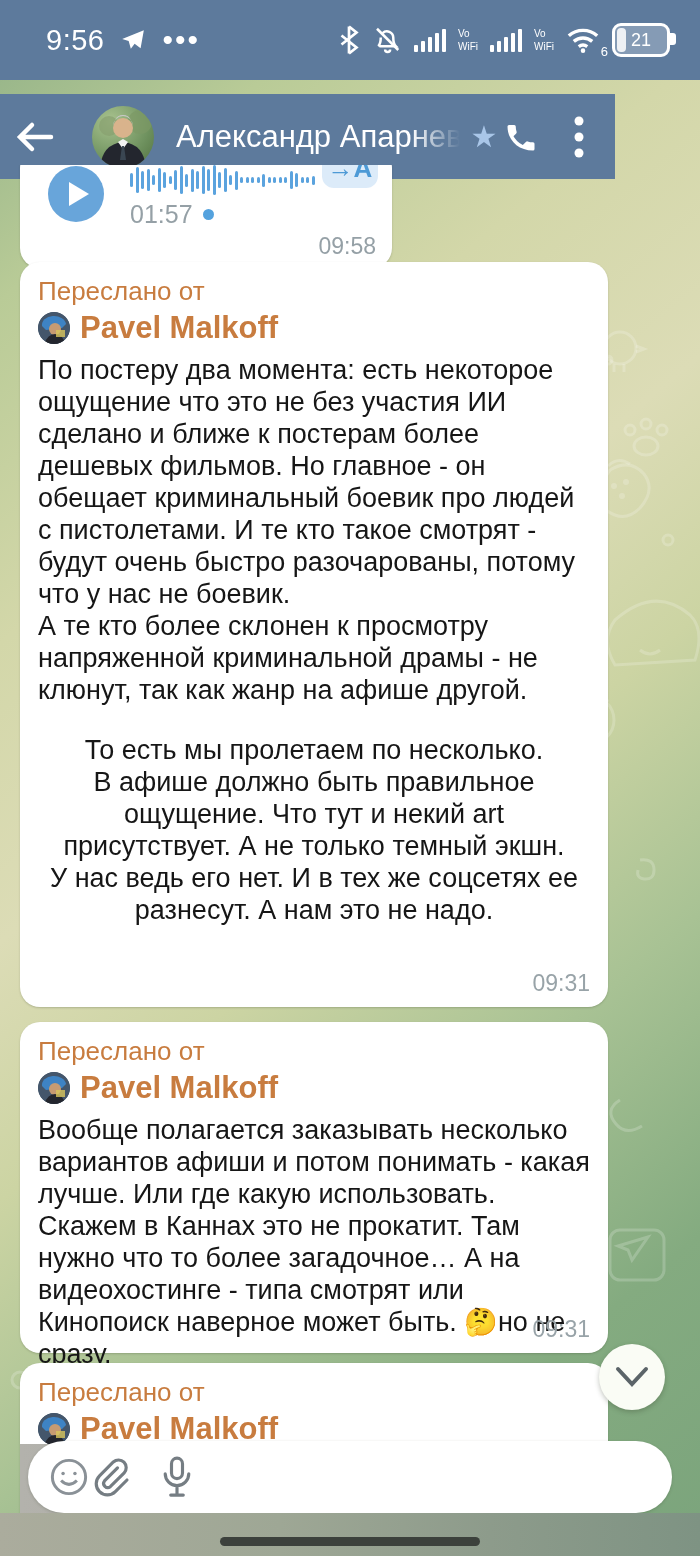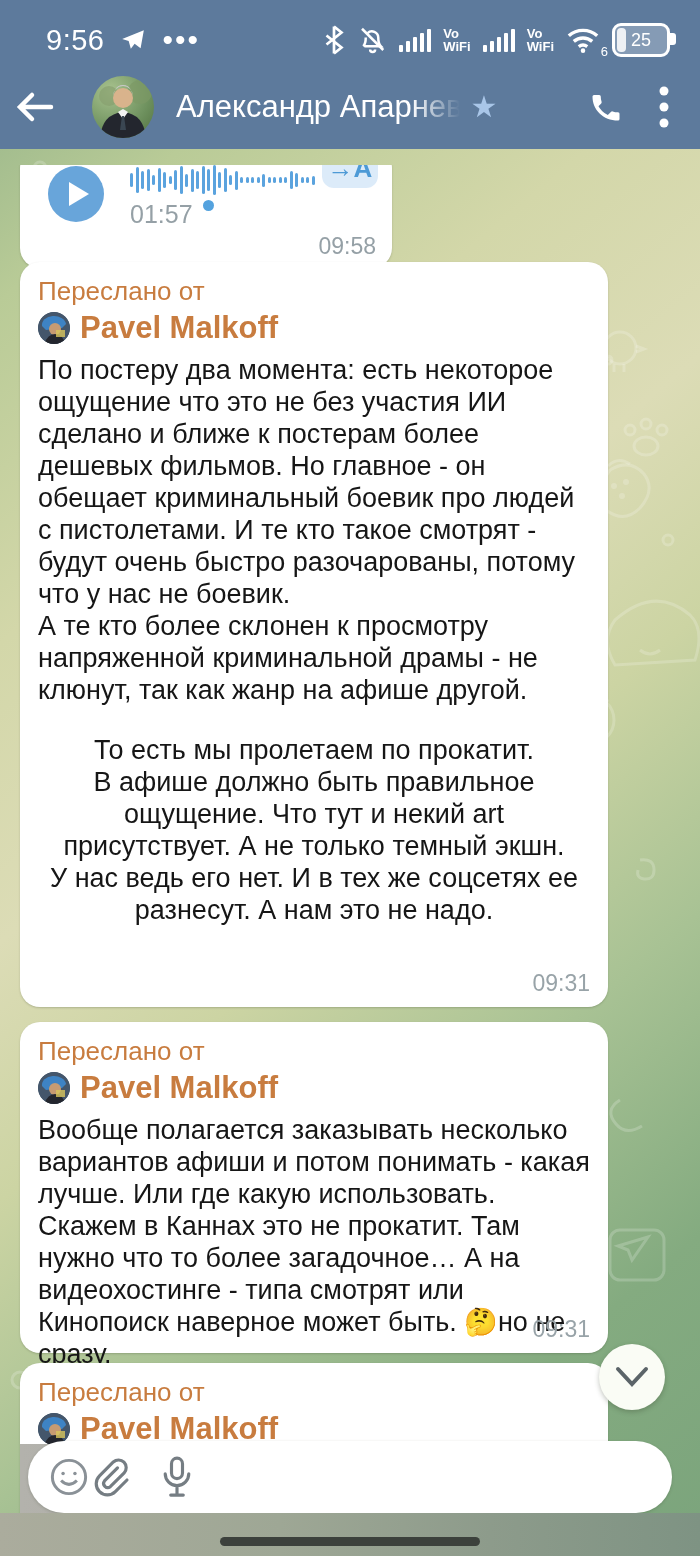--- a/index.html
+++ b/index.html
@@ -27,7 +27,7 @@
   .sb-dots{font-size:30px;letter-spacing:2px;}
   .bars{display:flex;align-items:flex-end;gap:3px;height:24px;}
   .bars i{display:block;width:4px;background:#fff;border-radius:1px;}
-  .vowifi{font-size:13px;line-height:13px;font-weight:700;}
+  .vowifi{font-size:10px;line-height:13px;font-weight:400;}
   .battery{
     position:relative;width:52px;height:28px;border:3px solid #fff;border-radius:9px;
     display:flex;align-items:center;justify-content:center;background:rgba(255,255,255,.25);

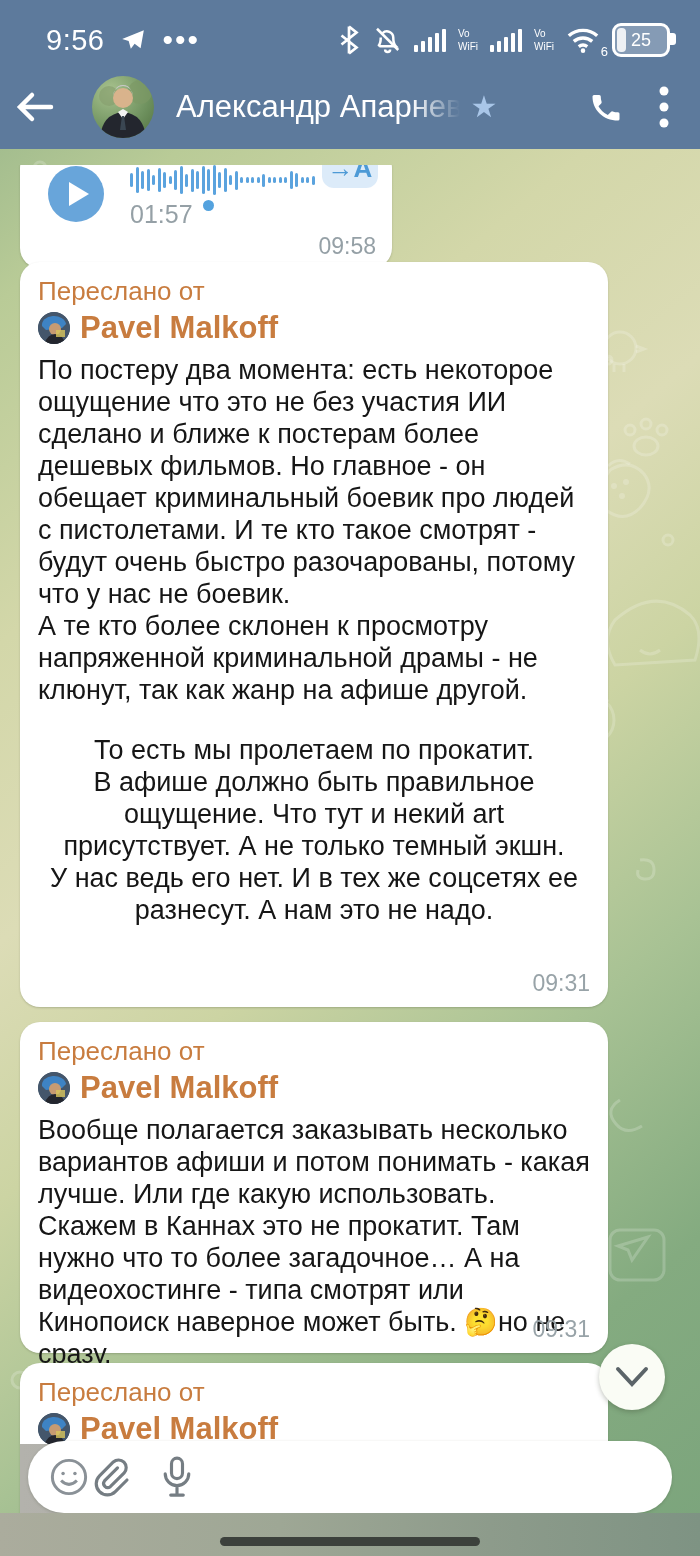--- a/index.html
+++ b/index.html
@@ -244,7 +244,7 @@
       </div>
       <div class="battery">
         <span class="fill"></span>
-        <span class="pct">25</span>
+        <span class="pct">21</span>
         <span class="nub"></span>
       </div>
     </div>

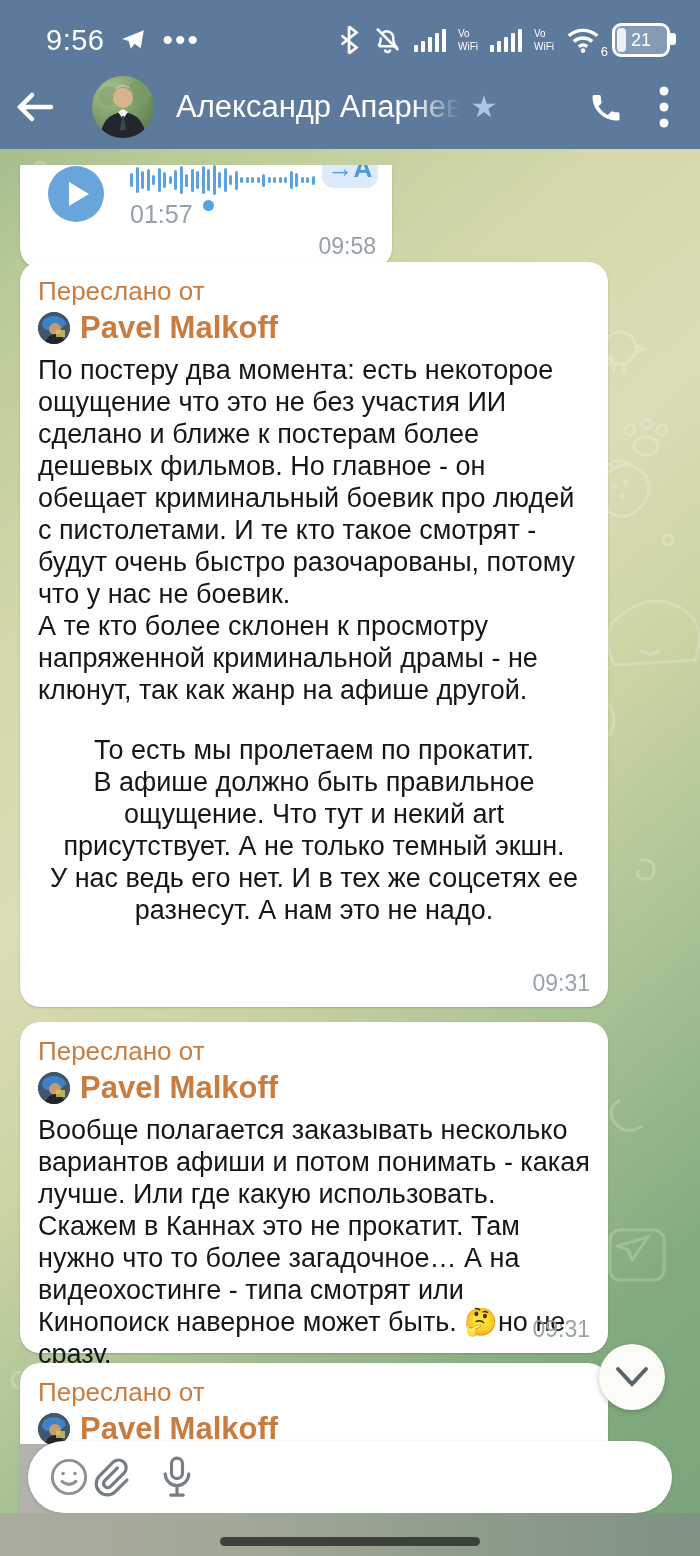--- a/index.html
+++ b/index.html
@@ -37,7 +37,7 @@
   .battery .nub{position:absolute;right:-9px;top:7px;width:6px;height:12px;background:#fff;border-radius:0 3px 3px 0;}
   
   .header{
-    position:absolute;left:0;top:64px;width:700px;height:85px;
+    position:absolute;left:0;top:94px;width:615px;height:85px;
     background:#5d7a9c;display:flex;align-items:center;color:#fff;
   }
   .back{width:70px;display:flex;justify-content:center;align-items:center;}

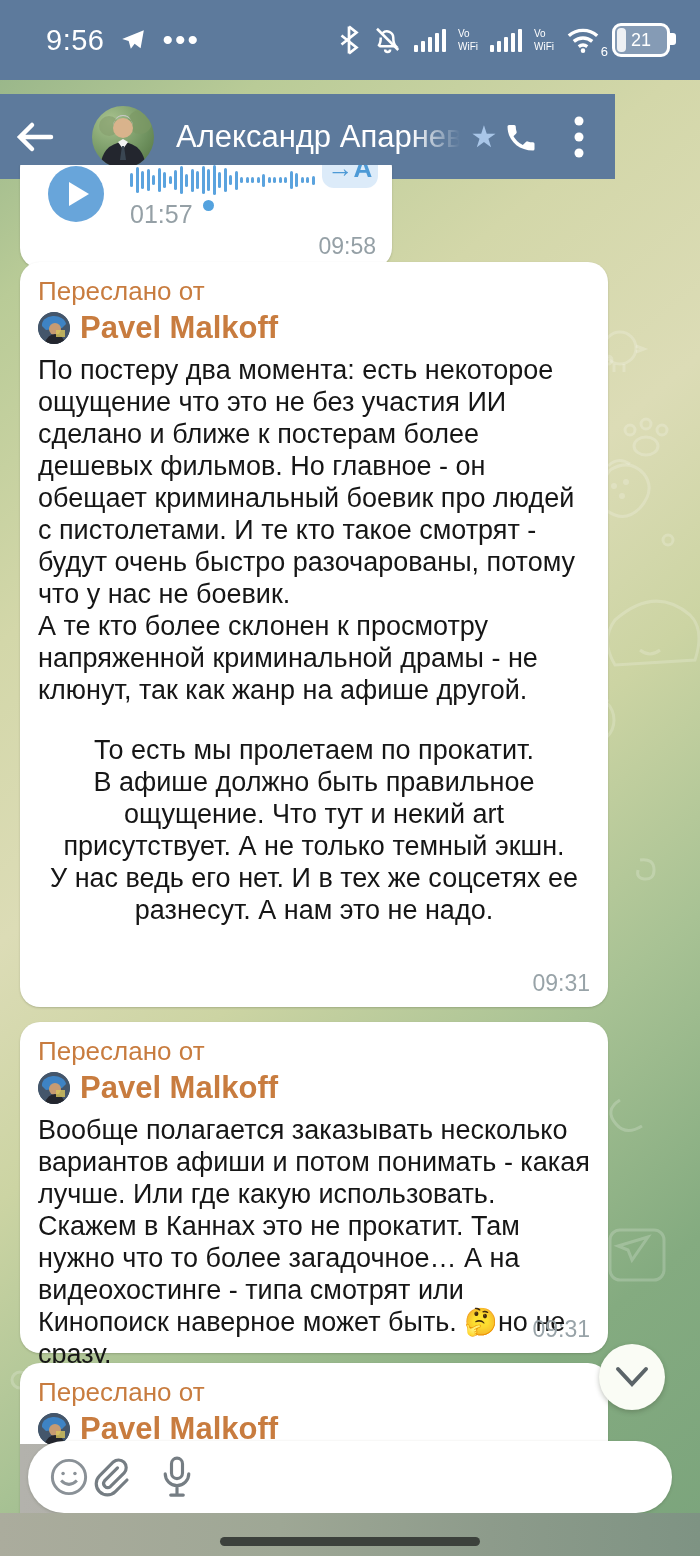--- a/index.html
+++ b/index.html
@@ -70,7 +70,7 @@
   .play-tri{width:0;height:0;border-left:20px solid #fff;border-top:12px solid transparent;border-bottom:12px solid transparent;margin-left:5px;}
   .waveform{position:absolute;left:110px;top:14px;width:190px;height:36px;display:flex;align-items:center;}
   .waveform i{flex:none;width:3px;margin-right:2.5px;background:#5ba3de;border-radius:2px;}
-  .voice-meta{position:absolute;left:110px;top:52px;display:flex;gap:10px;}
+  .voice-meta{position:absolute;left:110px;top:52px;display:flex;align-items:center;gap:10px;}
   .voice-duration{font-size:25px;color:#95a0a6;}
   .unread-dot{width:11px;height:11px;border-radius:50%;background:#54a2de;}
   .stt-badge{

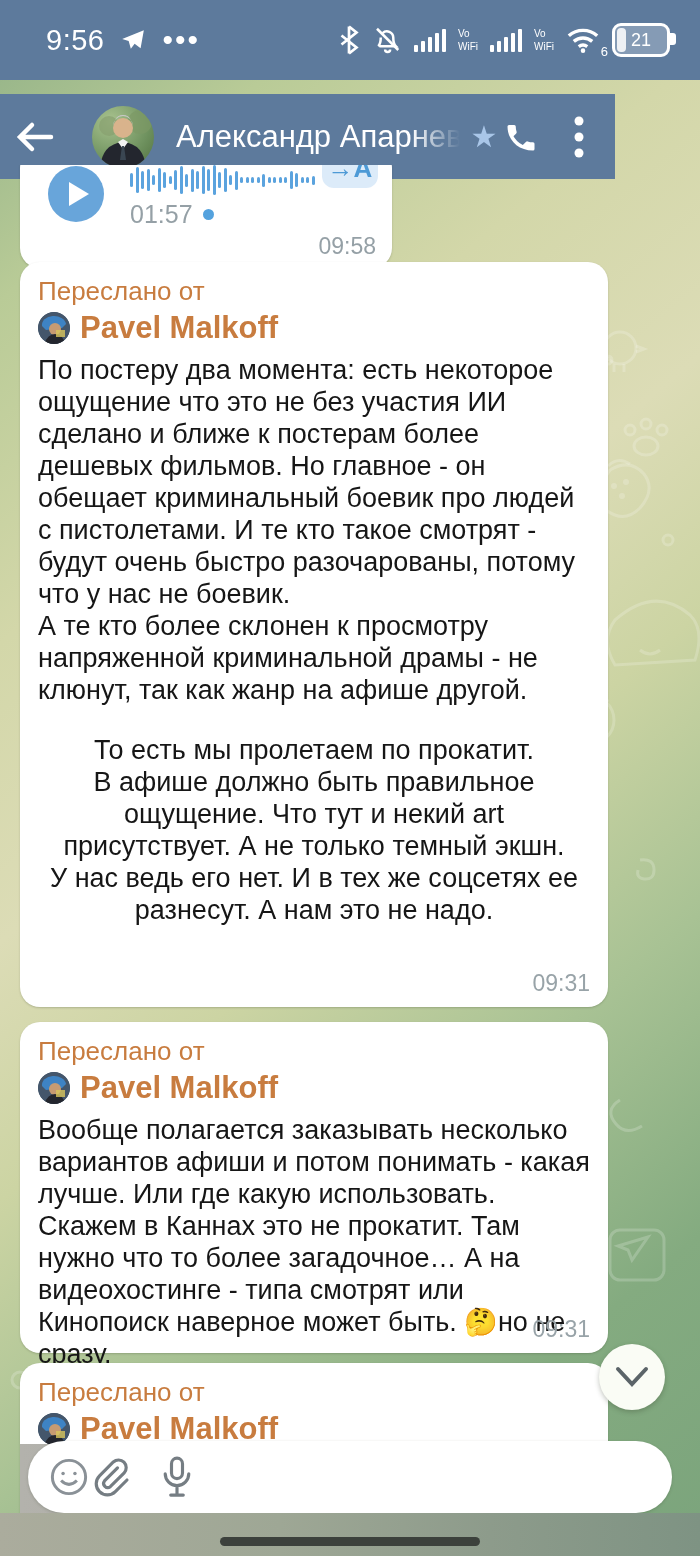--- a/index.html
+++ b/index.html
@@ -352,7 +352,7 @@
       <div class="msg-body">
         <div class="msg-p">По постеру два момента: есть некоторое ощущение что это не без участия ИИ сделано и ближе к постерам более дешевых фильмов. Но главное - он обещает криминальный боевик про людей с пистолетами. И те кто такое смотрят - будут очень быстро разочарованы, потому что у нас не боевик.
 А те кто более склонен к просмотру напряженной криминальной драмы - не клюнут, так как жанр на афише другой.</div>
-        <div class="msg-p">То есть мы пролетаем по прокатит.
+        <div class="msg-p">То есть мы пролетаем по несколько.
 В афише должно быть правильное ощущение. Что тут и некий art присутствует. А не только темный экшн.
 У нас ведь его нет. И в тех же соцсетях ее разнесут. А нам это не надо.</div>
       </div>

